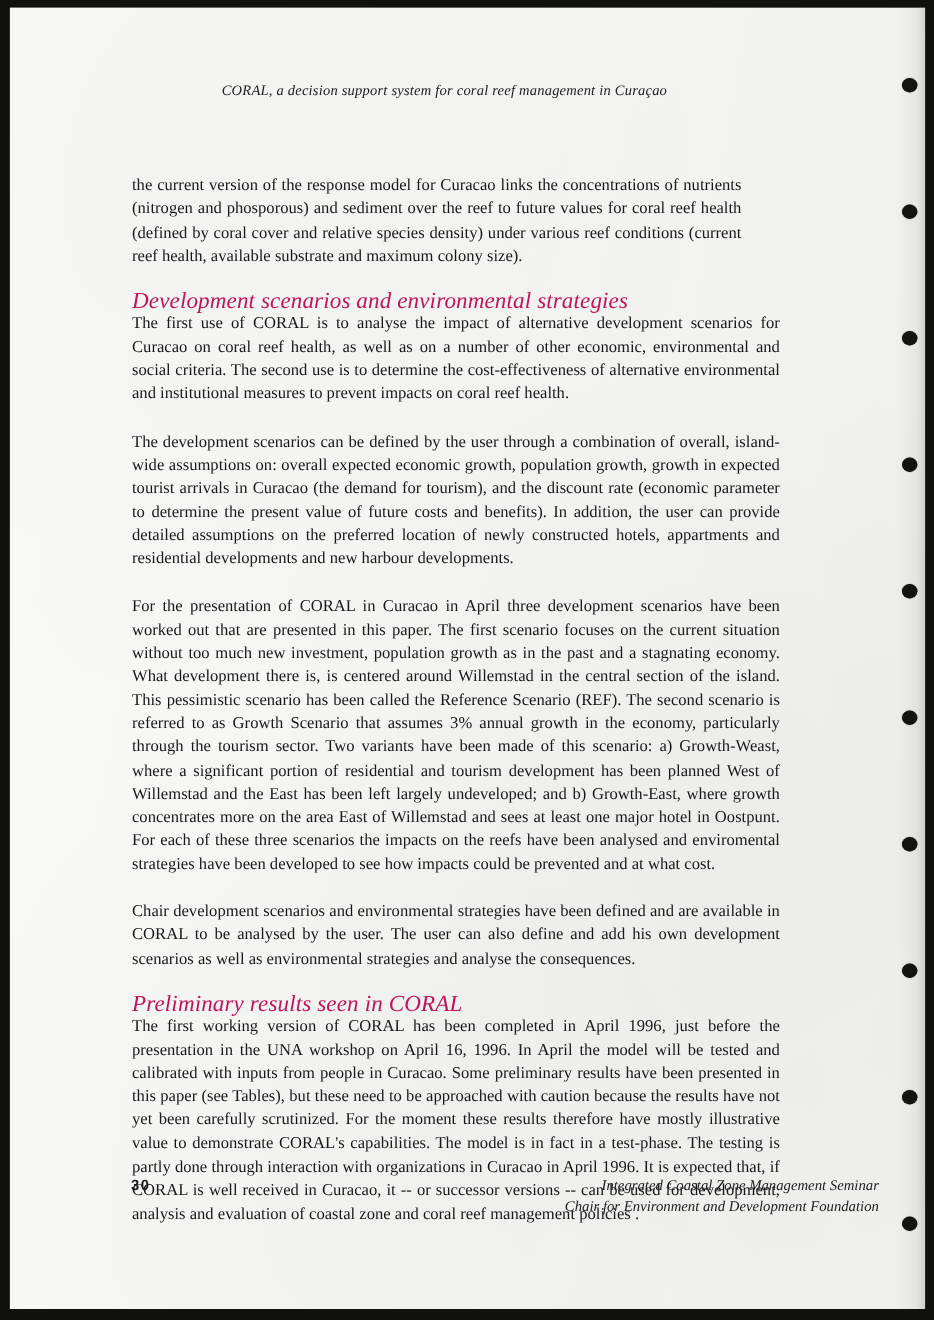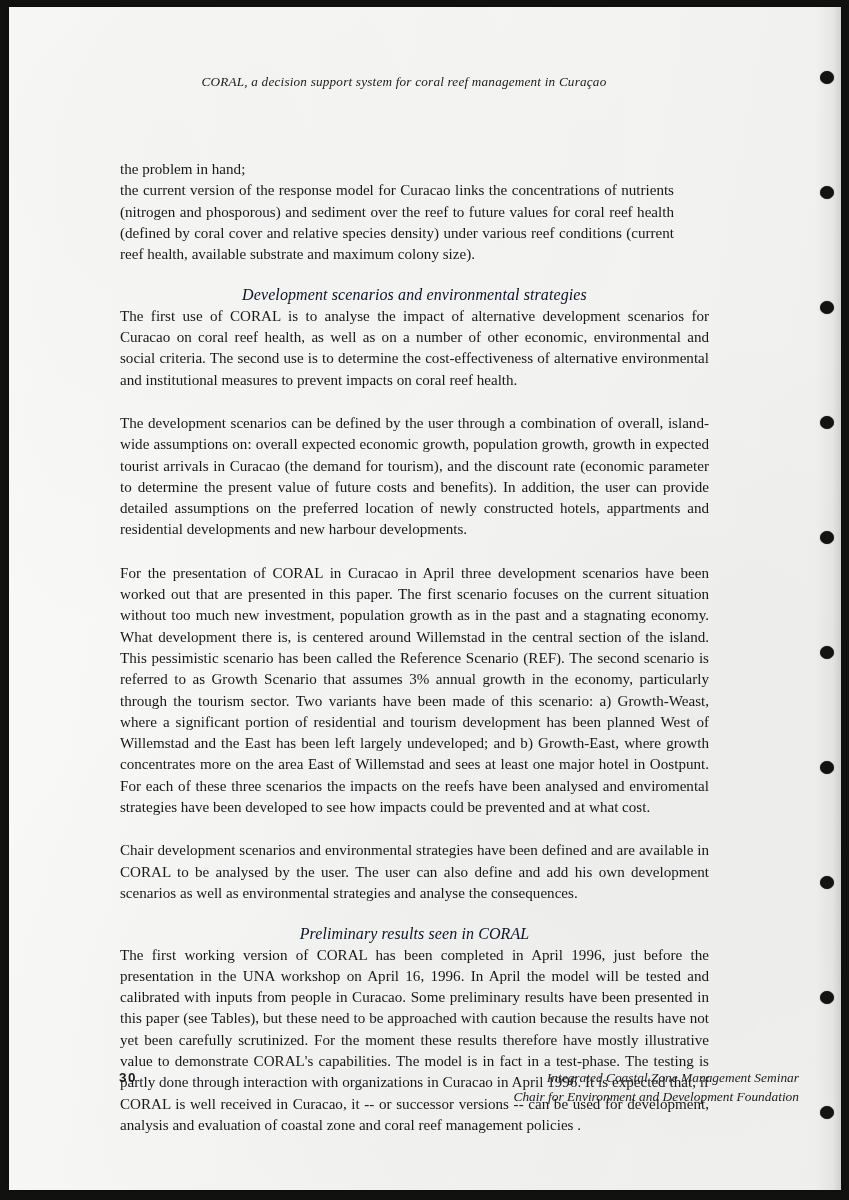--- a/index.html
+++ b/index.html
@@ -172,7 +172,6 @@
 
       <div class="body-col">
 
-        <p class="para block-indent">the problem in hand;</p>
 
         <p class="para block-indent">the current version of the response model for Curacao links the concentrations of nutrients (nitrogen and phosporous) and sediment over the reef to future values for coral reef health (defined by coral cover and relative species density) under various reef conditions (current reef health, available substrate and maximum colony size).</p>
 

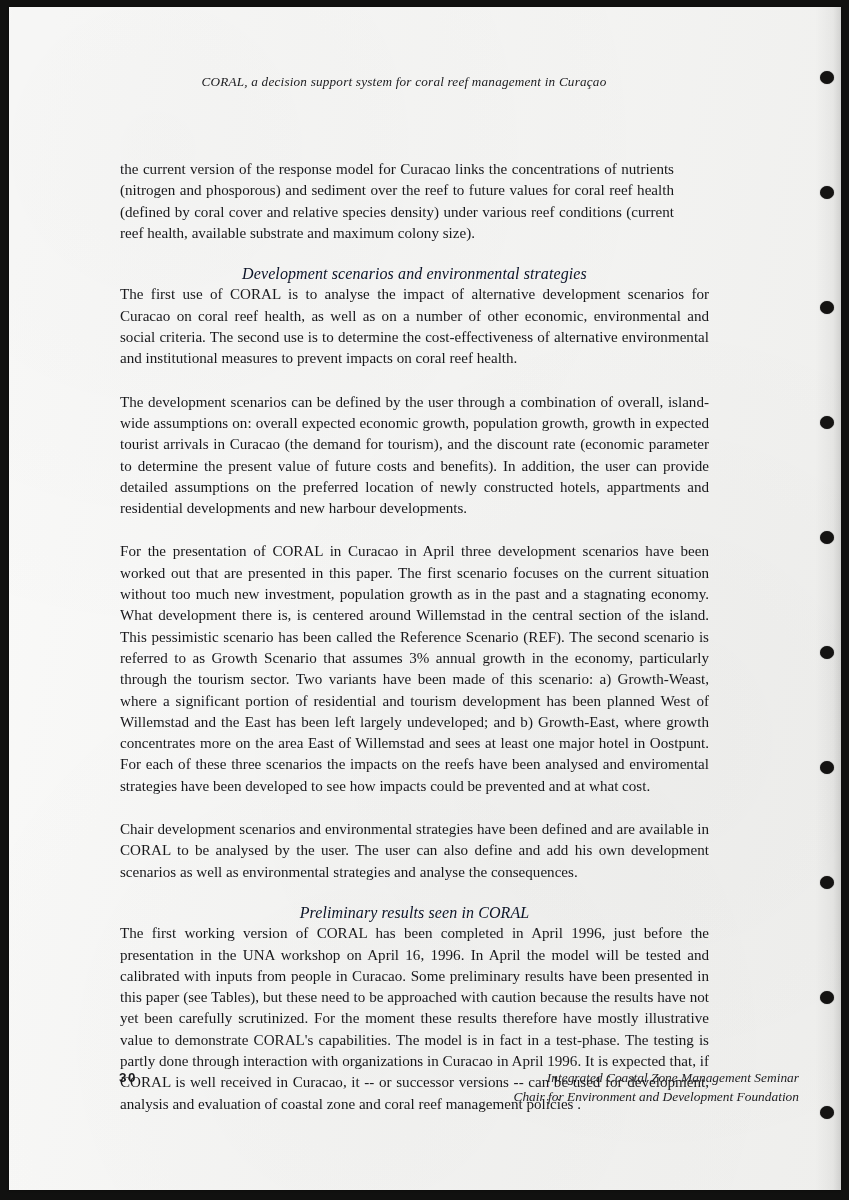--- a/index.html
+++ b/index.html
@@ -116,12 +116,11 @@
 
   h2.section-head {
     margin: 0;
-    font-size: 16px;
+    font-size: 21px;
     line-height: 21.3px;
     font-style: italic;
     font-weight: normal;
-    text-align: center;
-    color: #0f172a;
+    color: #be185d;
     letter-spacing: 0.1px;
   }
 

